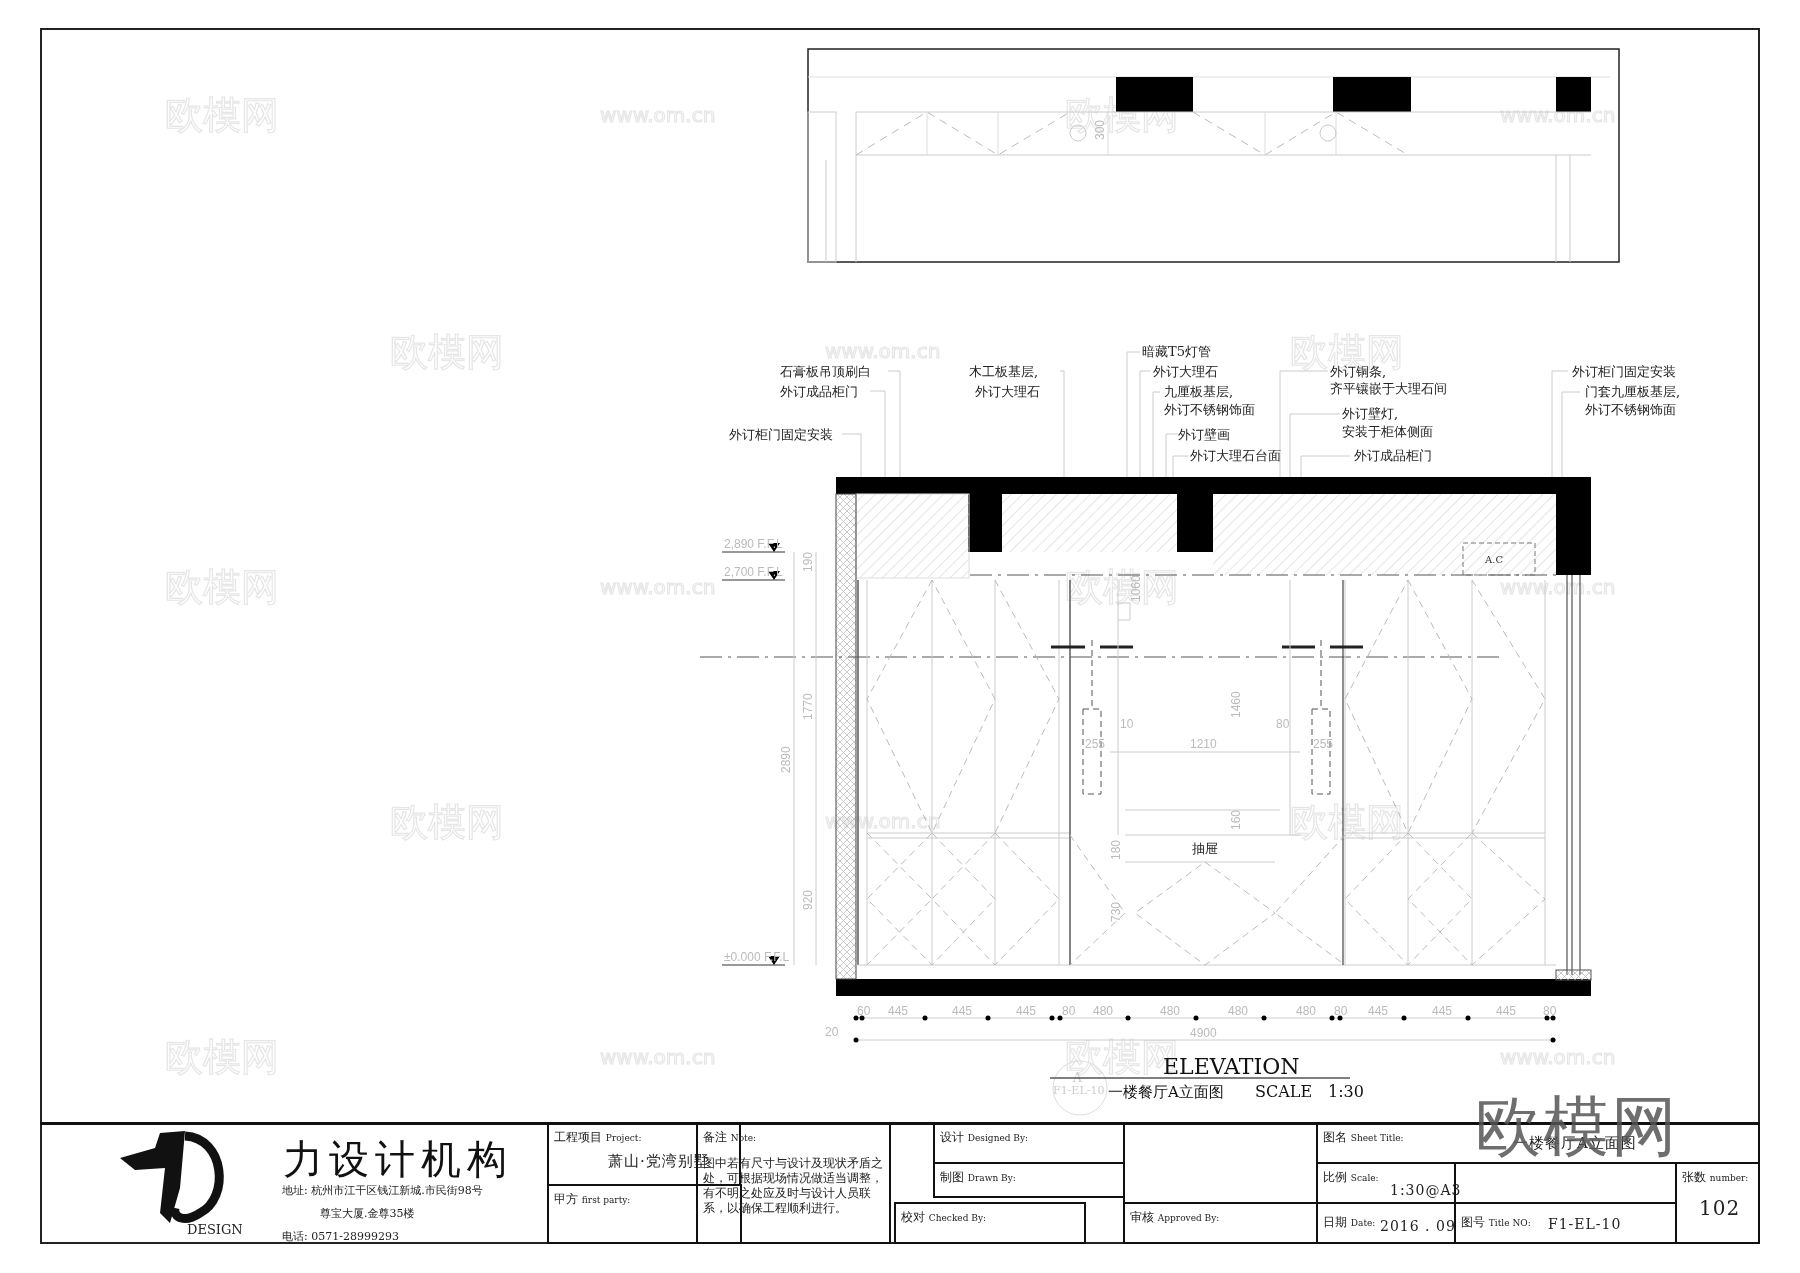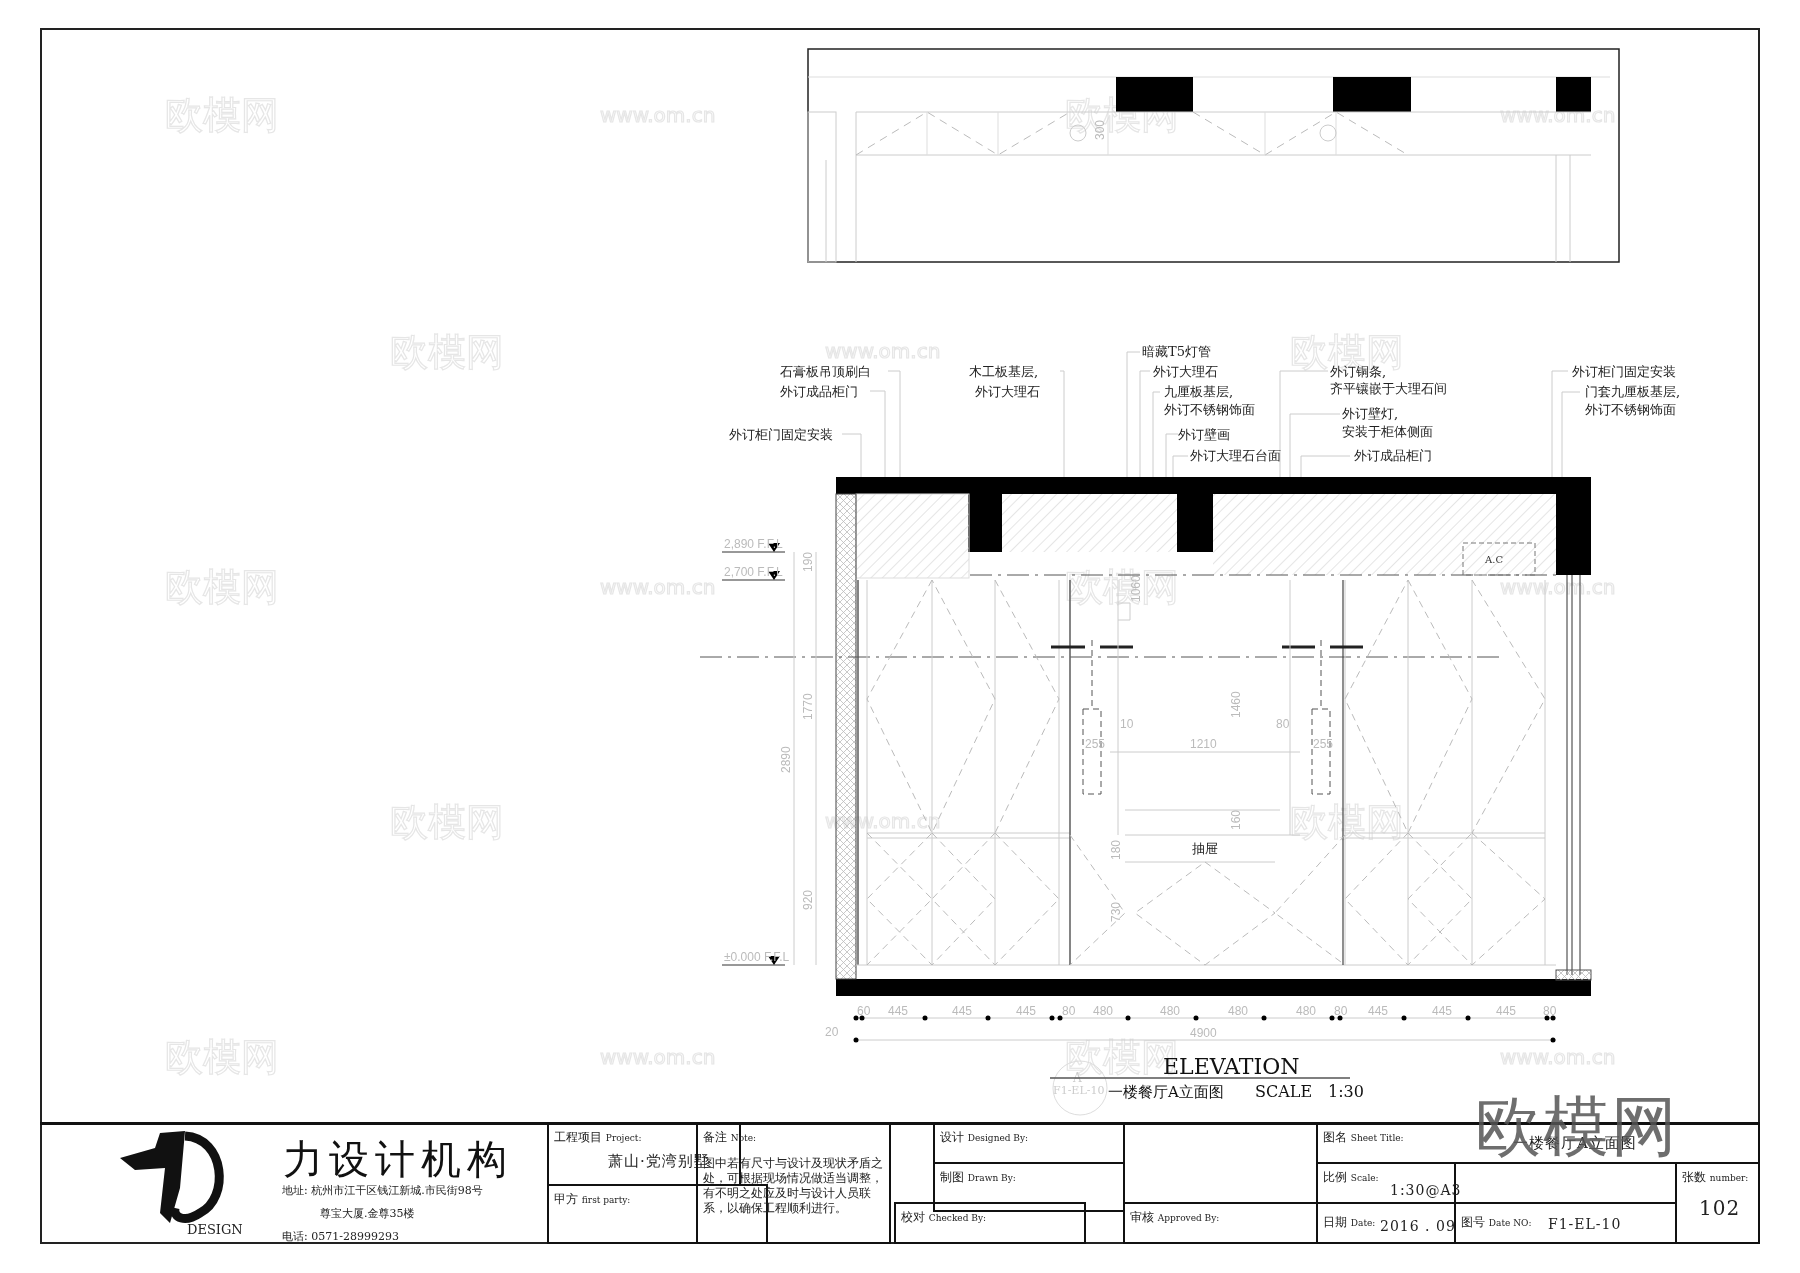--- a/index.html
+++ b/index.html
@@ -314,7 +314,7 @@
   <div class="cell" style="left:933px;top:1122px;width:192px;height:42px;">
     <span class="cap"><span>设计</span> <small>Designed By:</small></span>
   </div>
-  <div class="cell" style="left:933px;top:1162px;width:192px;height:50px;">
+  <div class="cell" style="left:933px;top:1162px;width:192px;height:36px;">
     <span class="cap"><span>制图</span> <small>Drawn By:</small></span>
   </div>
   <div class="cell" style="left:894px;top:1202px;width:192px;height:42px;">

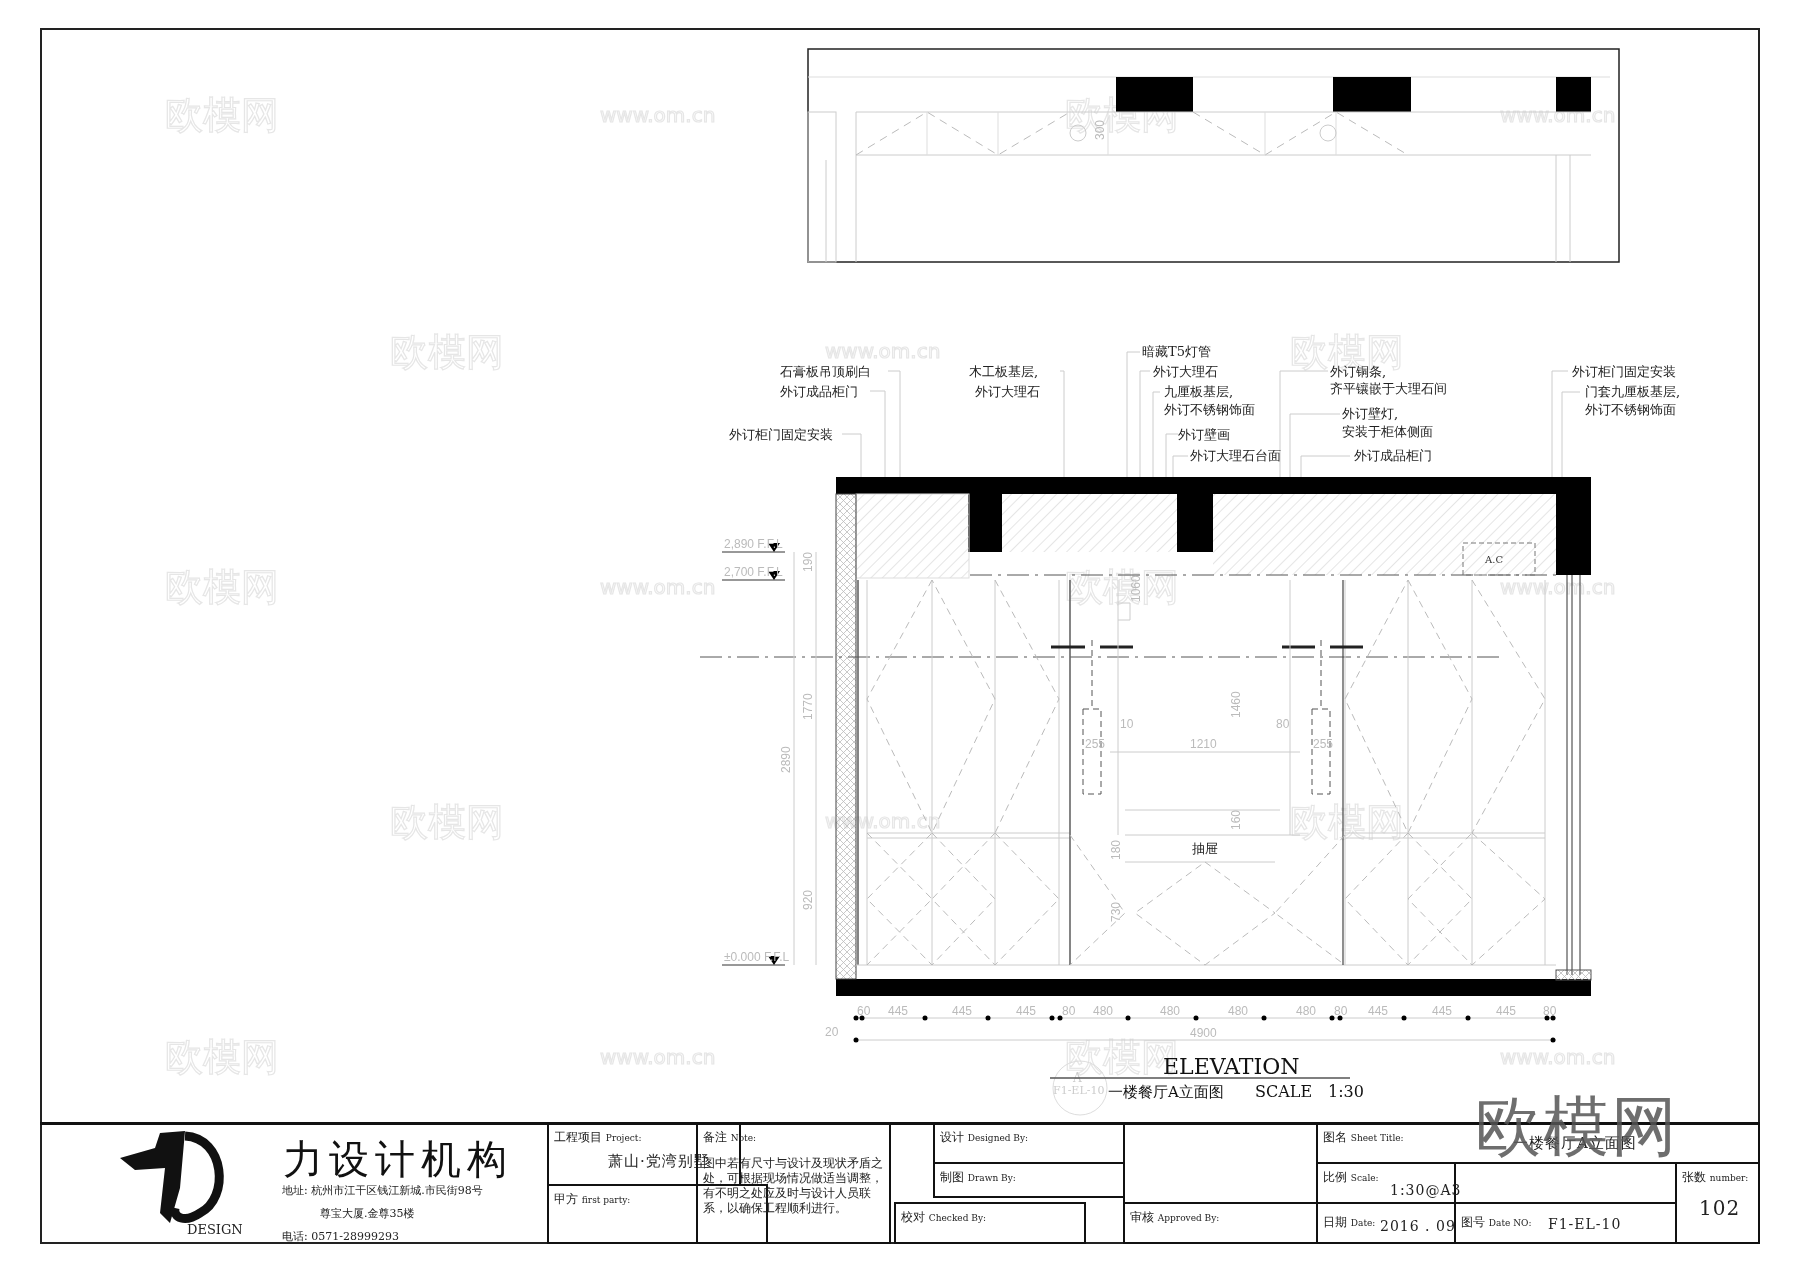--- a/index.html
+++ b/index.html
@@ -302,7 +302,7 @@
     <span class="cap"><span>工程项目</span> <small>Project:</small></span>
     <span class="val" style="left:47px;top:28px;font-size:15px;margin-left:12px;">萧山·党湾别墅</span>
   </div>
-  <div class="cell" style="left:547px;top:1184px;width:221px;height:60px;">
+  <div class="cell" style="left:547px;top:1184px;width:195px;height:60px;">
     <span class="cap"><span>甲方</span> <small>first party:</small></span>
   </div>
 

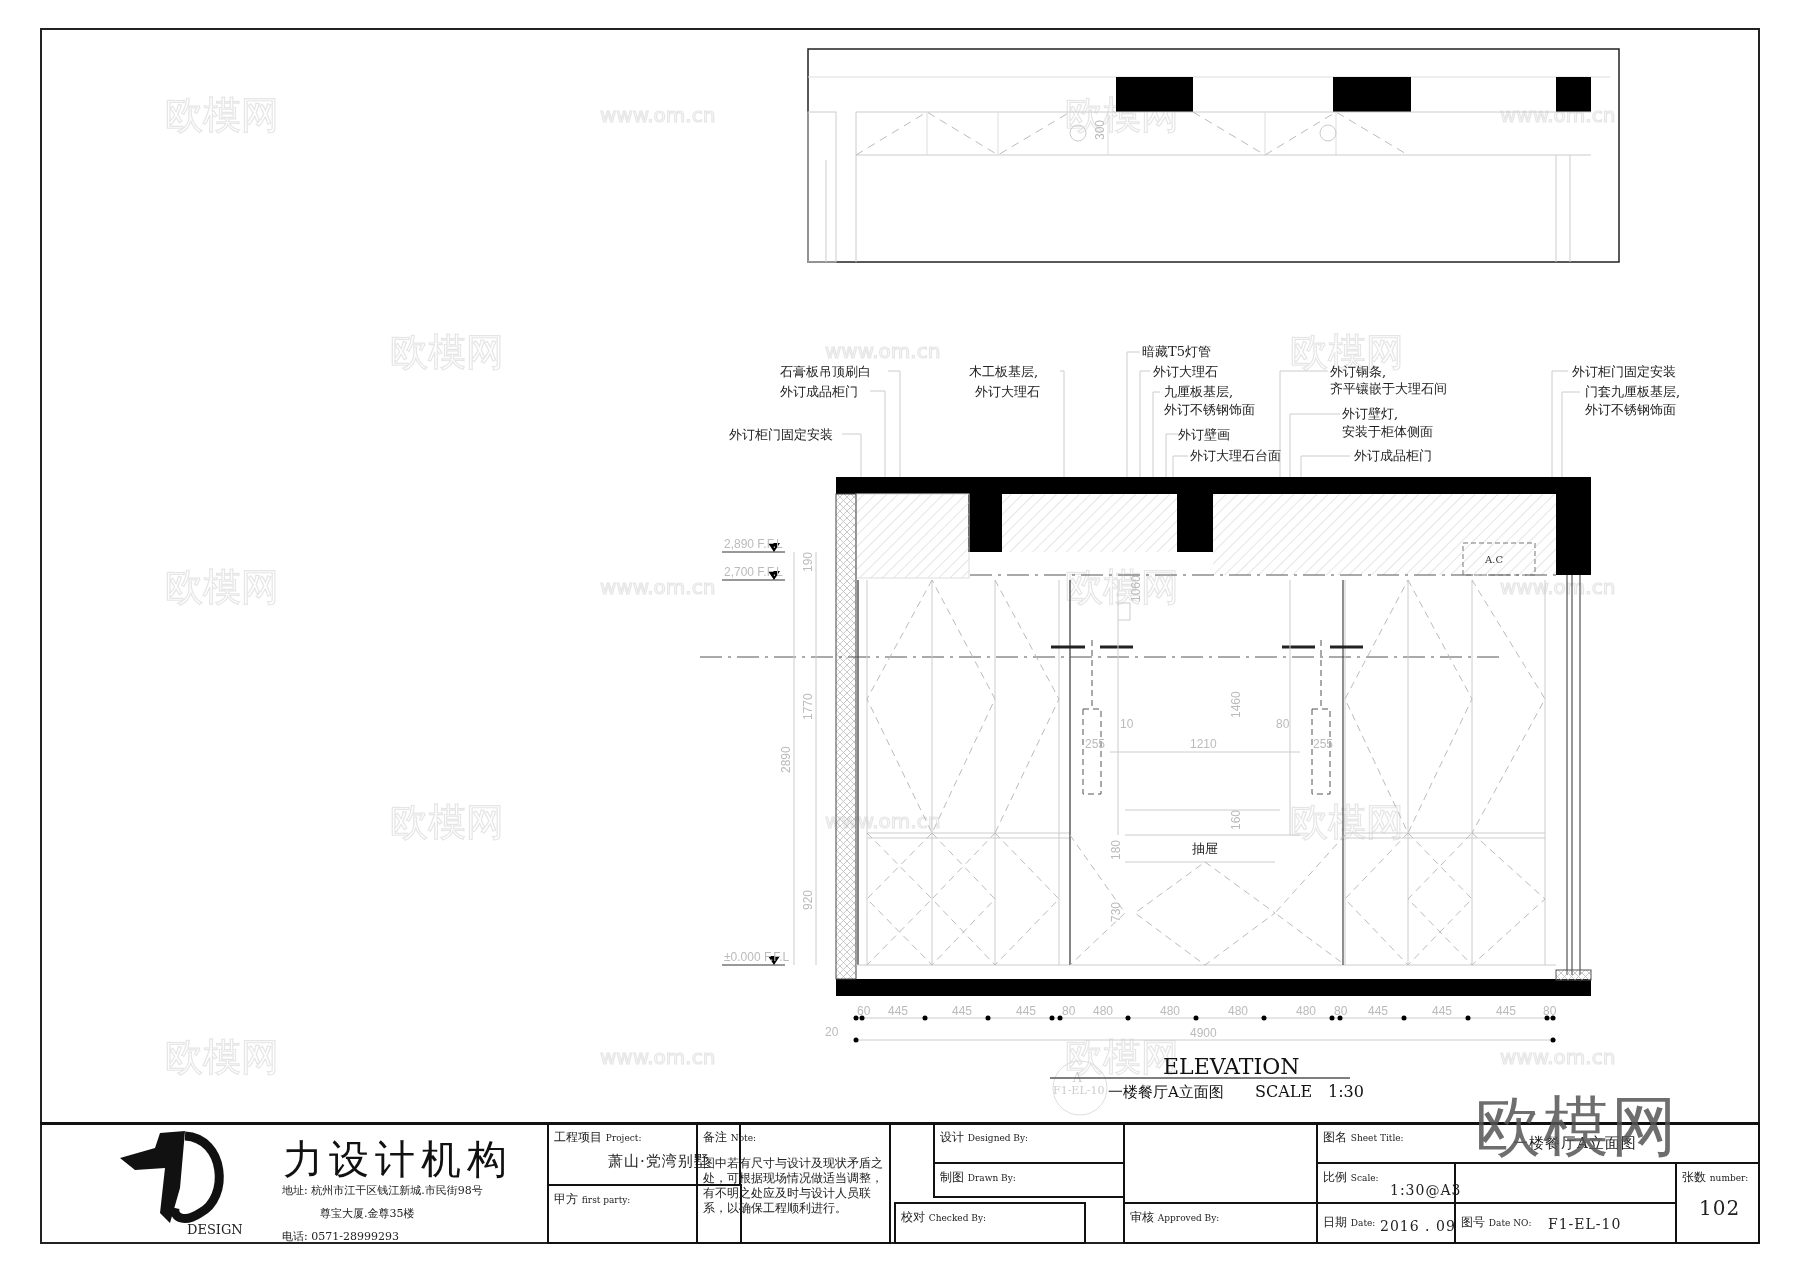--- a/index.html
+++ b/index.html
@@ -338,7 +338,7 @@
     <span class="val" style="left:62px;top:14px;">2016 . 09</span>
   </div>
   <div class="cell" style="left:1454px;top:1202px;width:223px;height:42px;">
-    <span class="cap" style="top:10px;"><span>图号</span> <small>Date NO:</small></span>
+    <span class="cap" style="top:10px;"><span>图号</span> <small>Title NO:</small></span>
     <span class="val" style="left:92px;top:12px;">F1-EL-10</span>
   </div>
   <div class="cell" style="left:1675px;top:1162px;width:85px;height:82px;">

